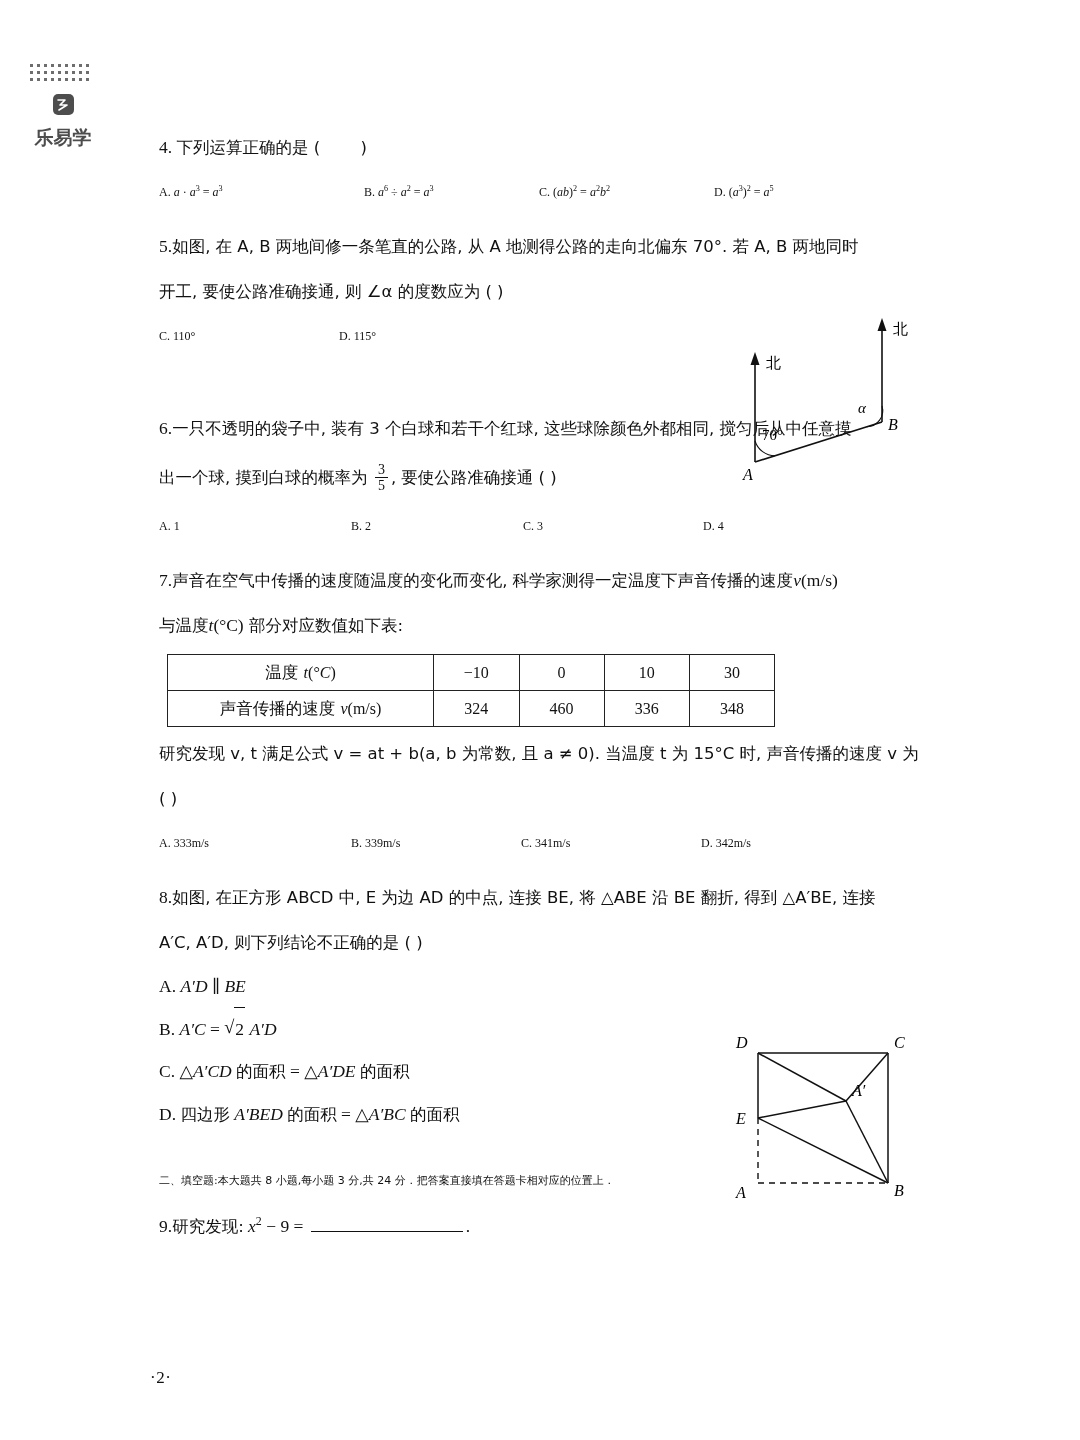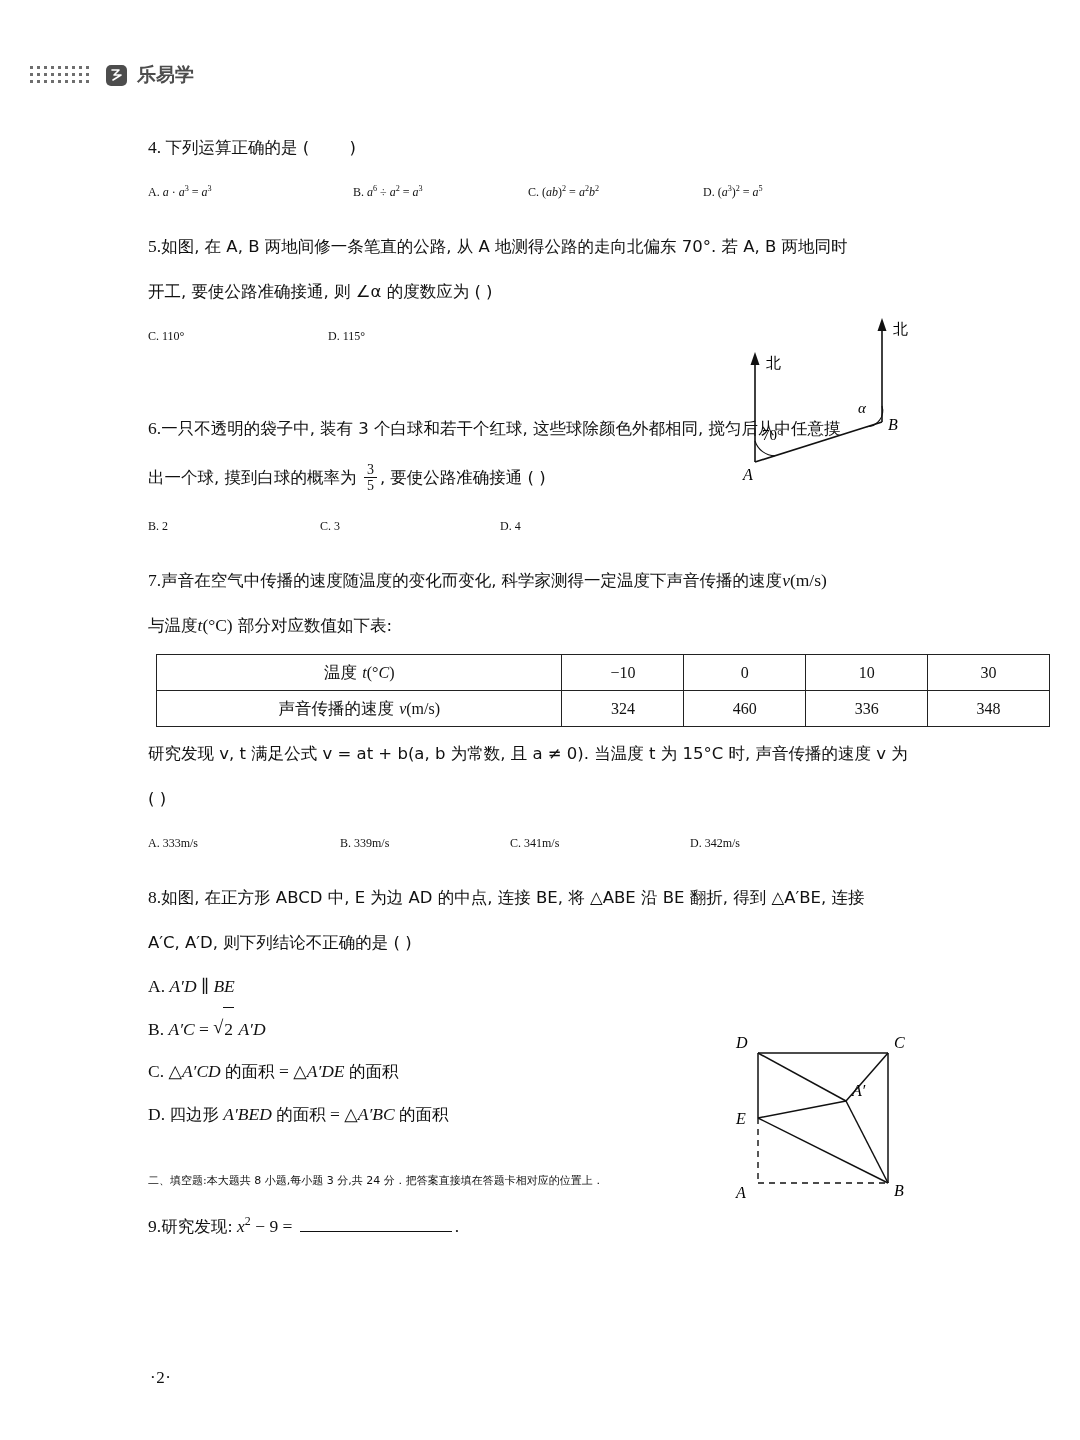--- a/index.html
+++ b/index.html
@@ -22,6 +22,7 @@
     display: flex;
     align-items: center;
     gap: 10px;
+    flex-direction: column;
   }
   .dotgrid { display: block; }
   .logo-badge {

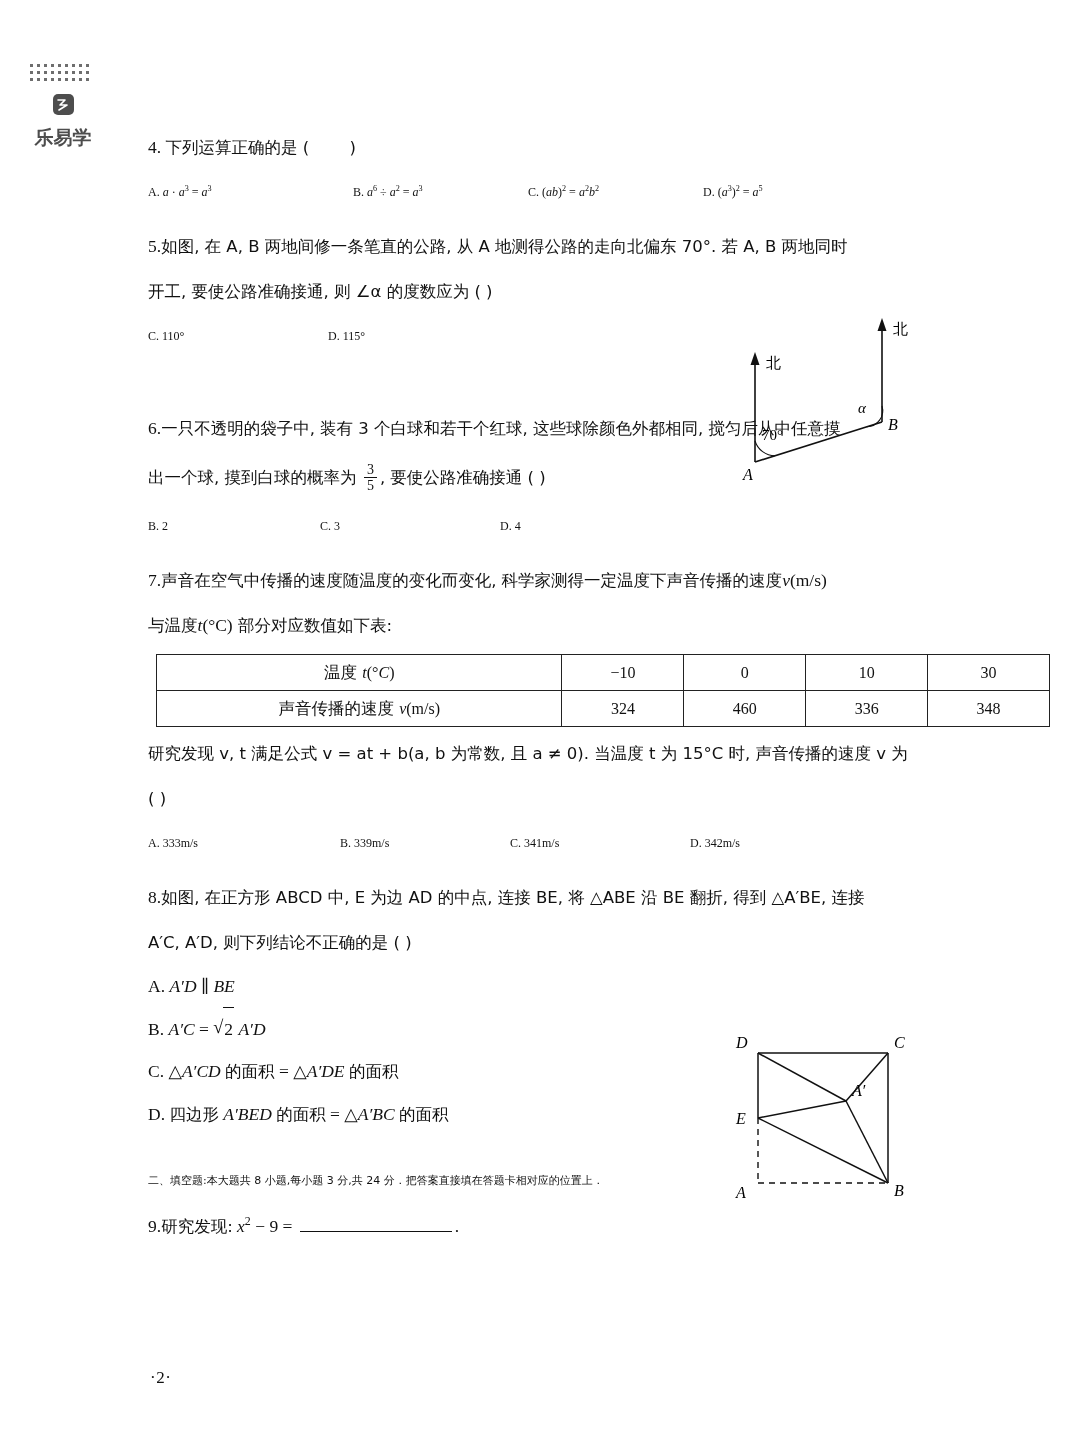--- a/index.html
+++ b/index.html
@@ -46,7 +46,7 @@
   
   .page {
     position: absolute;
-    left: 148px; top: 125px;
+    left: 159px; top: 125px;
     width: 790px;
   }
 

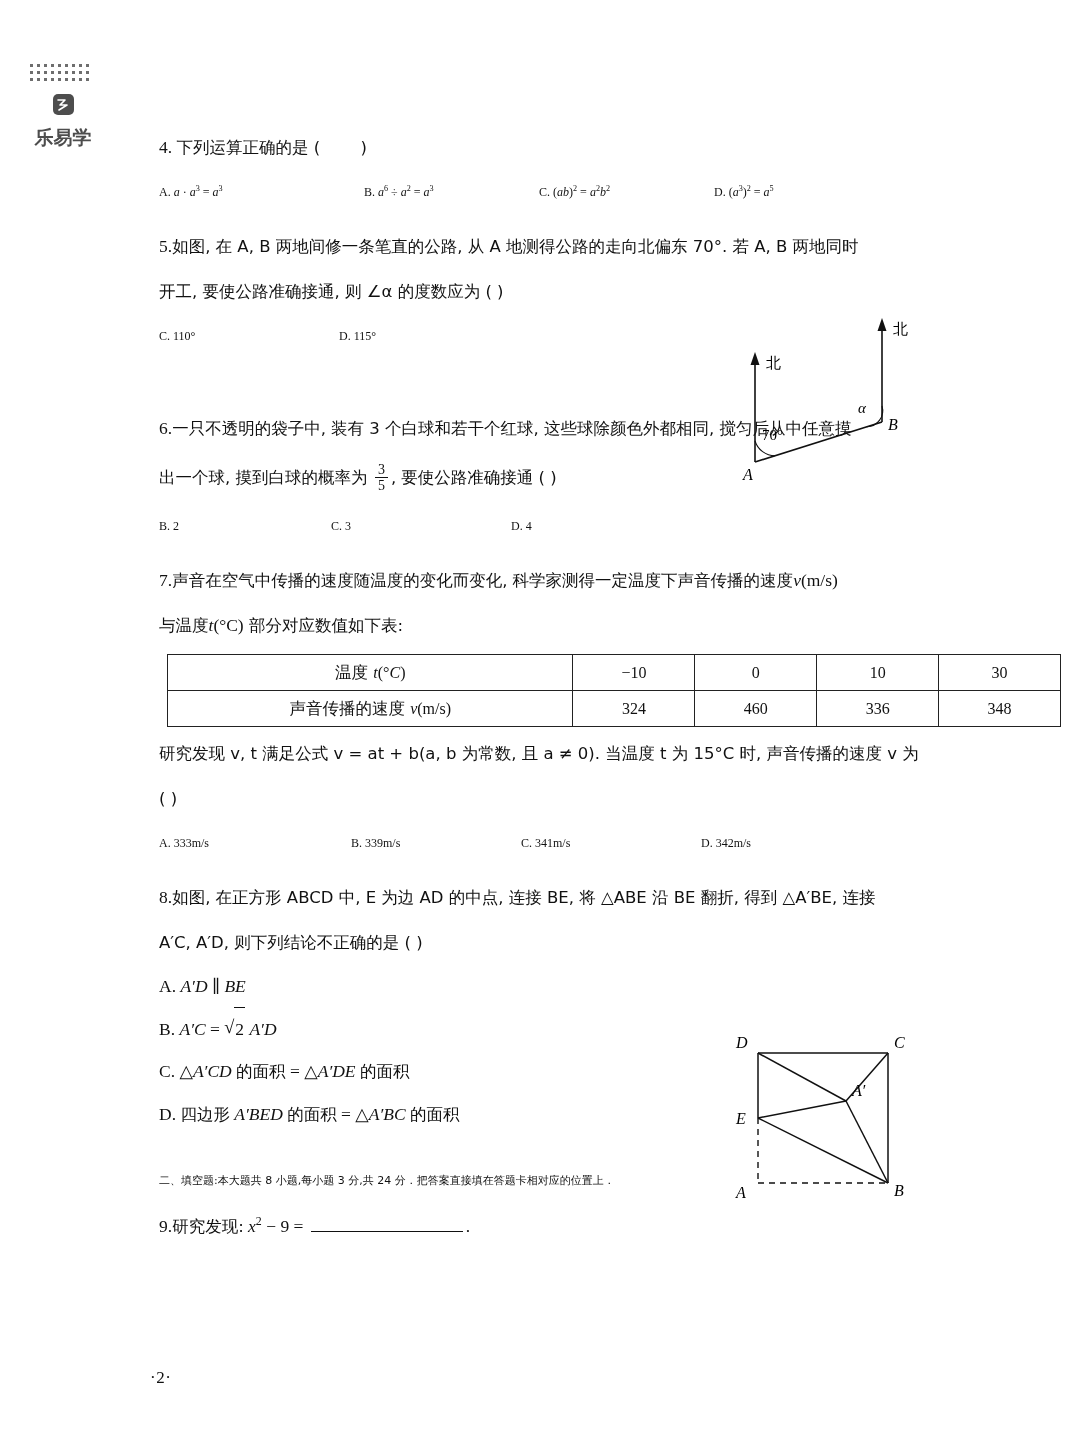--- a/index.html
+++ b/index.html
@@ -241,6 +241,9 @@
       </span><span class="cn">, 要使公路准确接通 (     )</span>
     </div>
     <div class="opts">
+      <div class="opt" style="width:192px">
+        <span class="mn">A.</span>&nbsp;<span class="mn">1</span>
+      </div>
       <div class="opt" style="width:172px">
         <span class="mn">B.</span>&nbsp;<span class="mn">2</span>
       </div>

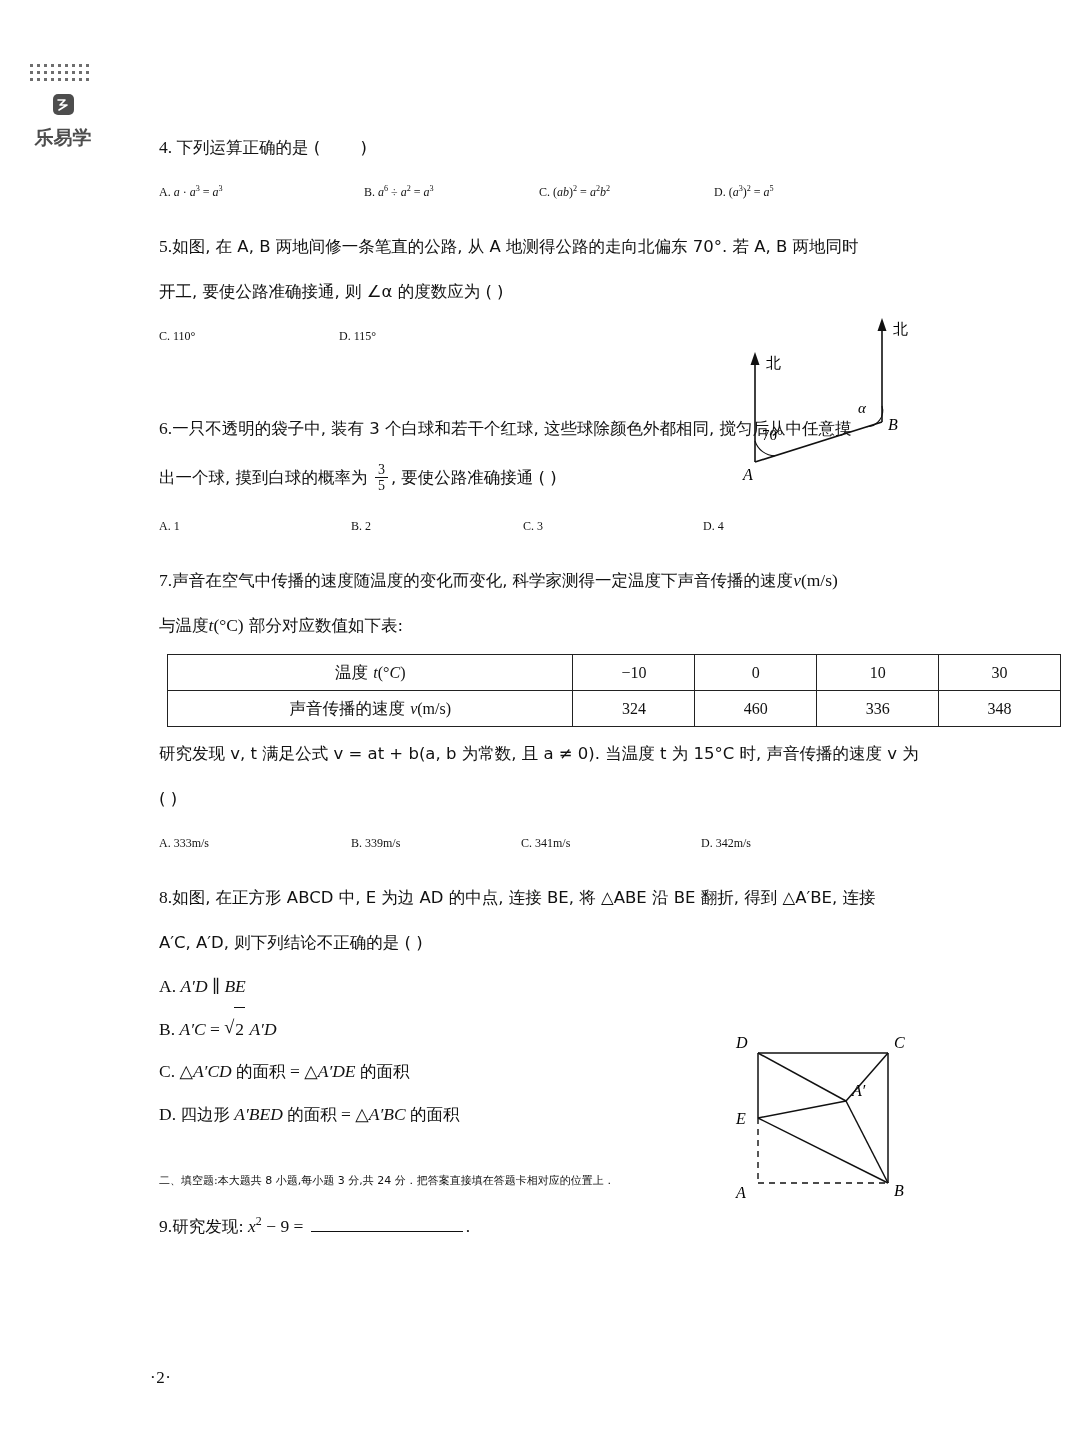--- a/index.html
+++ b/index.html
@@ -98,7 +98,7 @@
   
   table.datatable {
     border-collapse: collapse;
-    width: 894px;
+    width: 608px;
     margin: 6px 0 4px 8px;
     font-size: 16px;
   }

